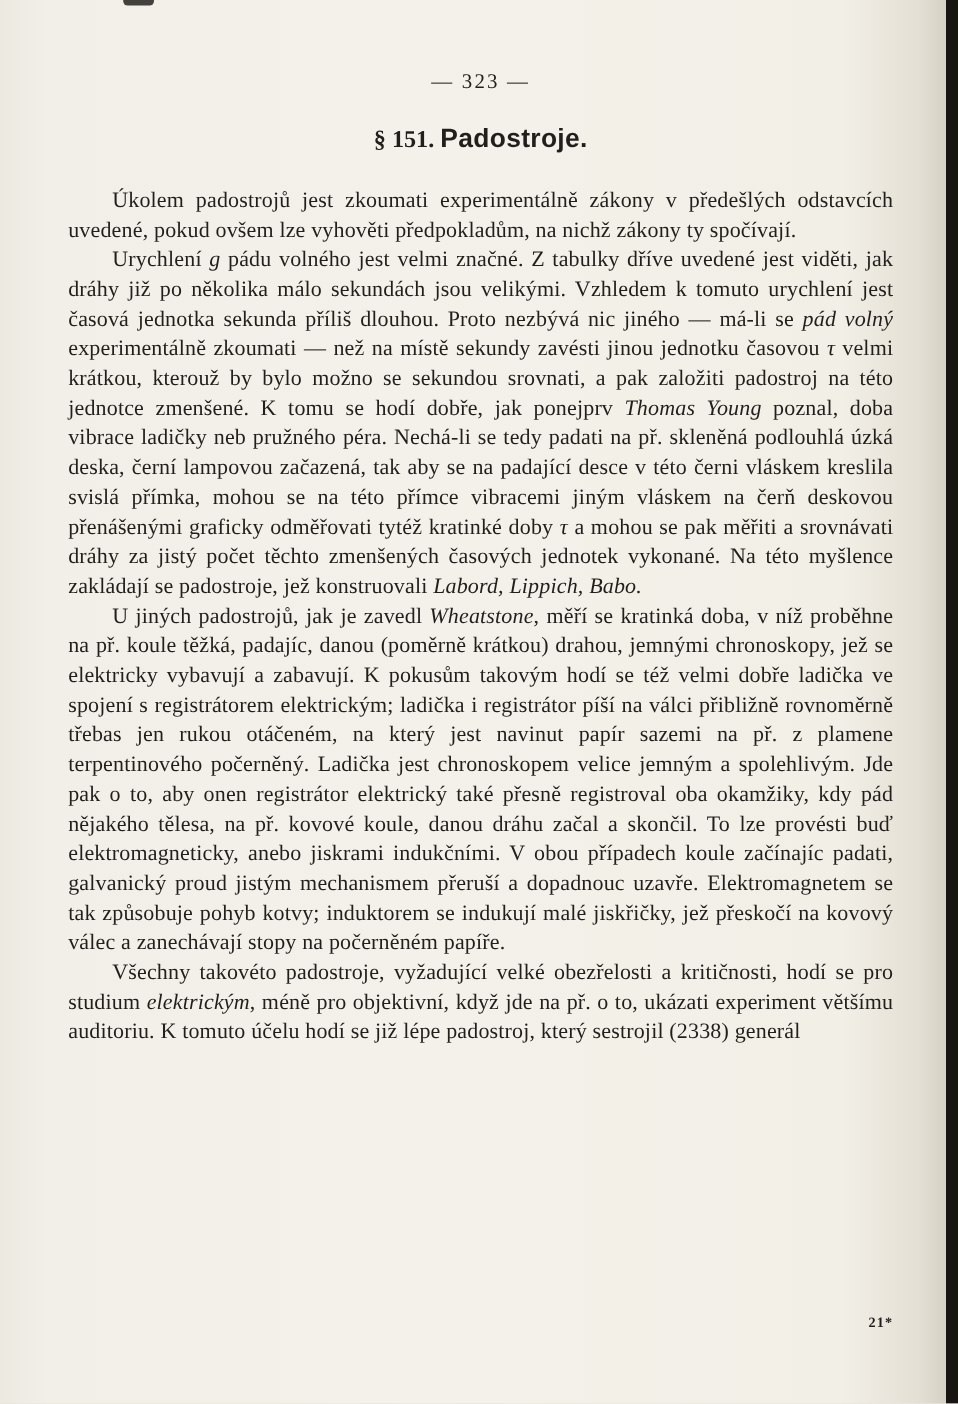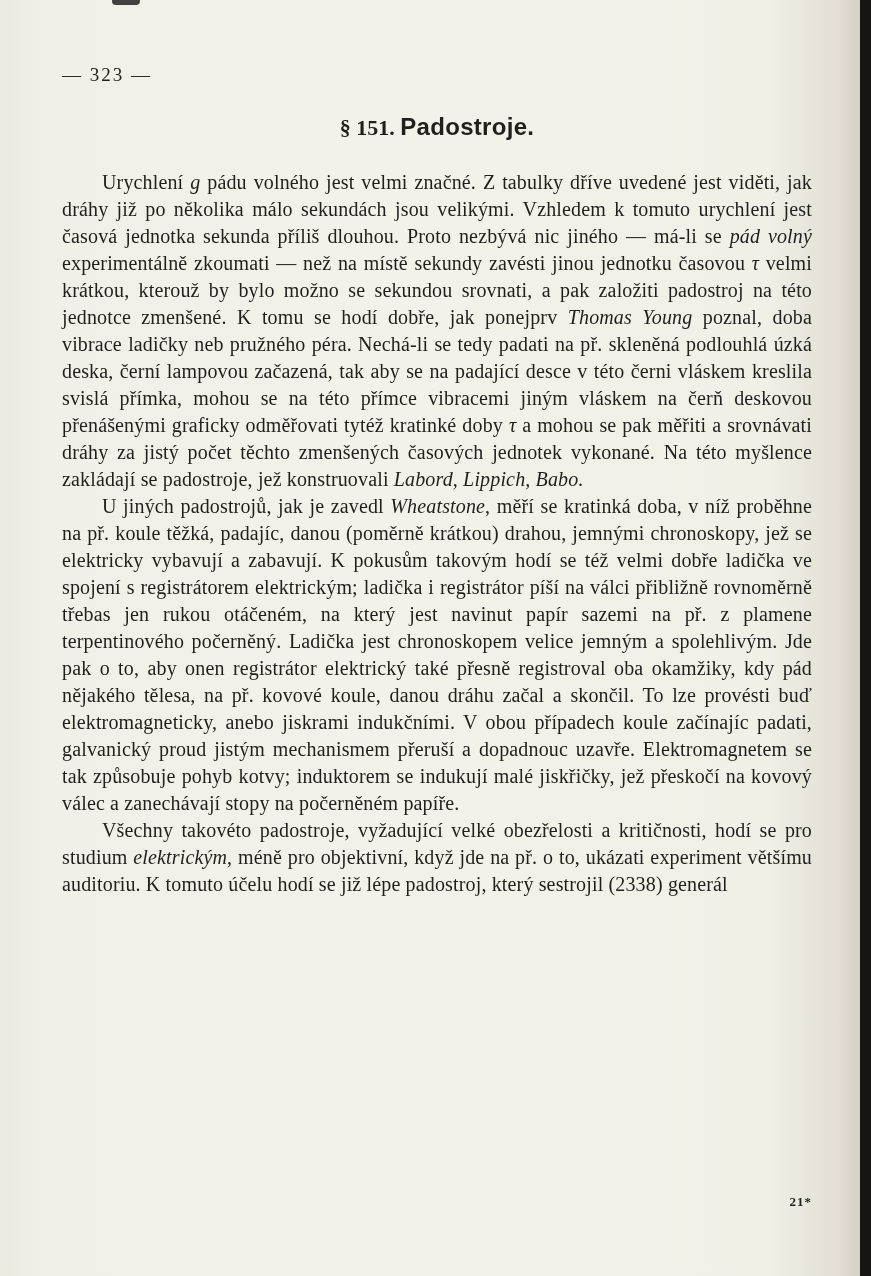--- a/index.html
+++ b/index.html
@@ -51,6 +51,7 @@
     width: 750px;
   }
   .page-num {
+    text-align: center;
     font-size: 19px;
     letter-spacing: 2px;
     margin: 0 0 27px 0;

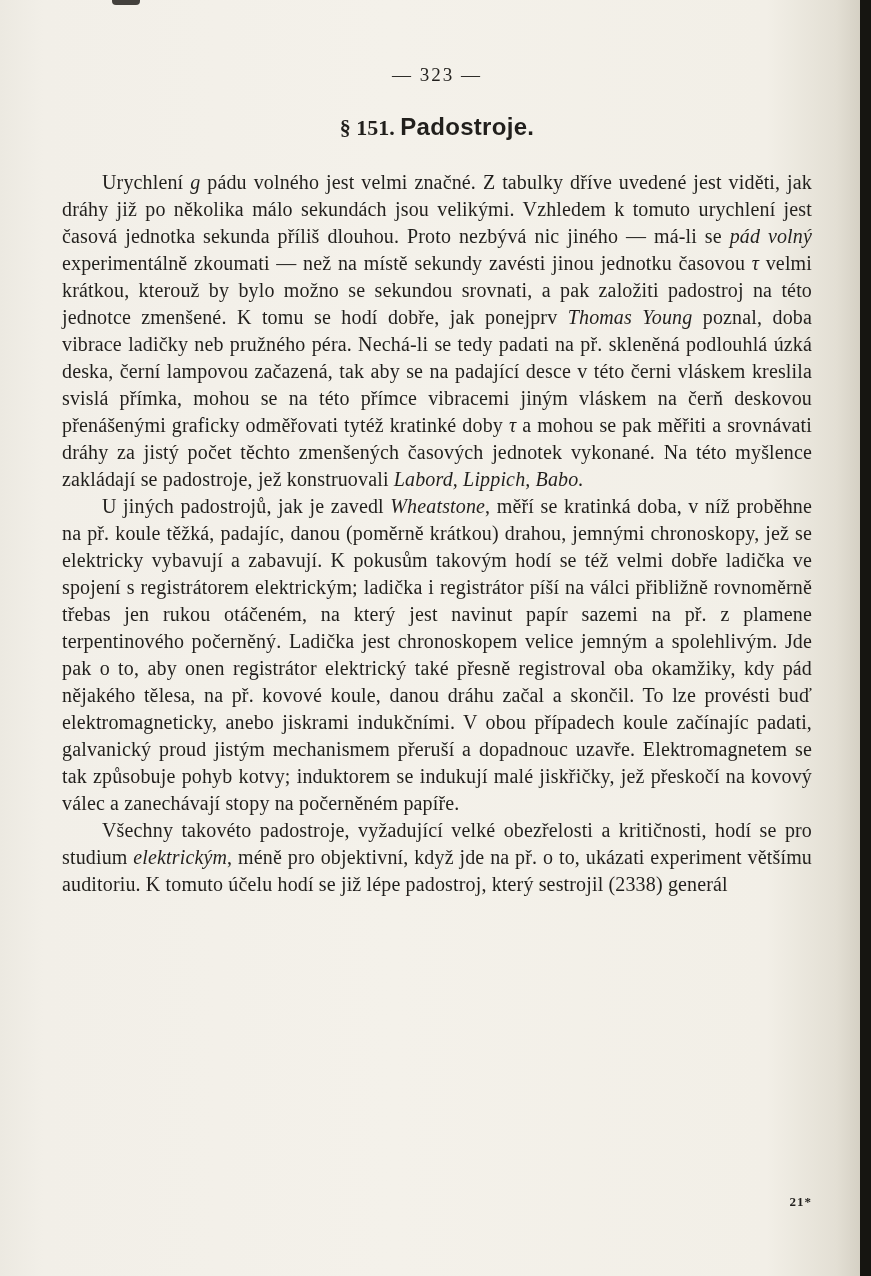--- a/index.html
+++ b/index.html
@@ -110,6 +110,7 @@
     </div>
 
     <div class="body-text" id="body-text">
+        <p class="indent"><span>Úkolem padostrojů jest zkoumati experimentálně zákony v předešlých odstavcích uvedené, pokud ovšem lze vyhověti předpokladům, na nichž zákony ty spočívají.</span></p>
         <p class="indent"><span>Urychlení </span><span class="it">g</span><span> pádu volného jest velmi značné. Z tabulky dříve uvedené jest viděti, jak dráhy již po několika málo sekundách jsou velikými. Vzhledem k tomuto urychlení jest časová jednotka sekunda příliš dlouhou. Proto nezbývá nic jiného — má-li se </span><span class="it">pád volný</span><span> experimentálně zkoumati — než na místě sekundy zavésti jinou jednotku časovou </span><span class="it">τ</span><span> velmi krátkou, kterouž by bylo možno se sekundou srovnati, a pak založiti padostroj na této jednotce zmenšené. K tomu se hodí dobře, jak ponejprv </span><span class="it">Thomas Young</span><span> poznal, doba vibrace ladičky neb pružného péra. Nechá-li se tedy padati na př. skleněná podlouhlá úzká deska, černí lampovou začazená, tak aby se na padající desce v této černi vláskem kreslila svislá přímka, mohou se na této přímce vibracemi jiným vláskem na čerň deskovou přenášenými graficky odměřovati tytéž kratinké doby </span><span class="it">τ</span><span> a mohou se pak měřiti a srovnávati dráhy za jistý počet těchto zmenšených časových jednotek vykonané. Na této myšlence zakládají se padostroje, jež konstruovali </span><span class="it">Labord, Lippich, Babo.</span></p>
         <p class="indent"><span>U jiných padostrojů, jak je zavedl </span><span class="it">Wheatstone</span><span>, měří se kratinká doba, v níž proběhne na př. koule těžká, padajíc, danou (poměrně krátkou) drahou, jemnými chronoskopy, jež se elektricky vybavují a zabavují. K pokusům takovým hodí se též velmi dobře ladička ve spojení s registrátorem elektrickým; ladička i registrátor píší na válci přibližně rovnoměrně třebas jen rukou otáčeném, na který jest navinut papír sazemi na př. z plamene terpentinového počerněný. Ladička jest chronoskopem velice jemným a spolehlivým. Jde pak o to, aby onen registrátor elektrický také přesně registroval oba okamžiky, kdy pád nějakého tělesa, na př. kovové koule, danou dráhu začal a skončil. To lze provésti buď elektromagneticky, anebo jiskrami indukčními. V obou případech koule začínajíc padati, galvanický proud jistým mechanismem přeruší a dopadnouc uzavře. Elektromagnetem se tak způsobuje pohyb kotvy; induktorem se indukují malé jiskřičky, jež přeskočí na kovový válec a zanechávají stopy na počerněném papíře.</span></p>
         <p class="indent"><span>Všechny takovéto padostroje, vyžadující velké obezřelosti a kritičnosti, hodí se pro studium </span><span class="it">elektrickým</span><span>, méně pro objektivní, když jde na př. o to, ukázati experiment většímu auditoriu. K tomuto účelu hodí se již lépe padostroj, který sestrojil (2338) generál</span></p>

